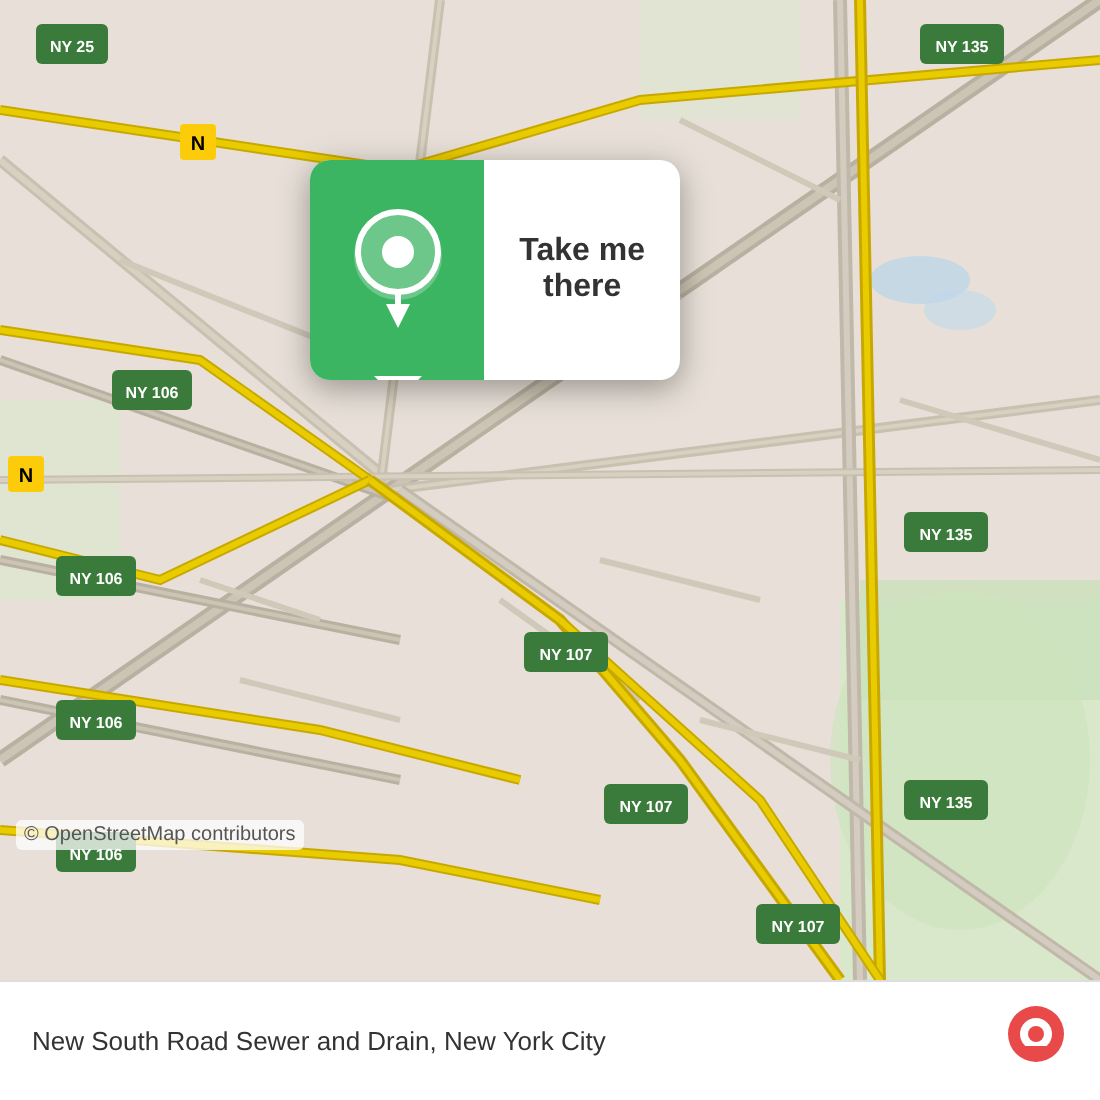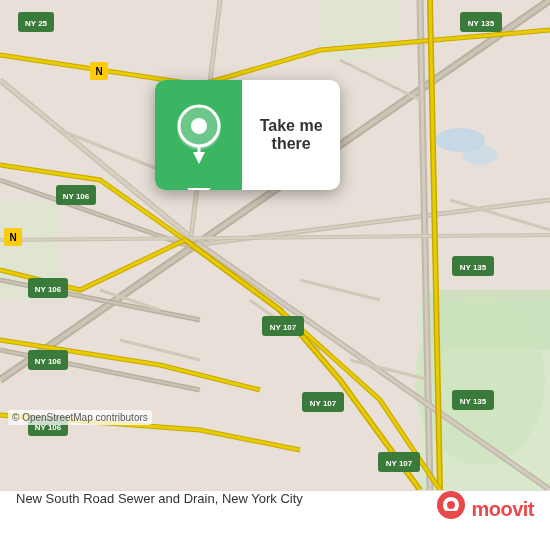--- a/index.html
+++ b/index.html
@@ -84,7 +84,7 @@
       height: 60px;
       background: white;
       display: flex;
-      align-items: flex-start;
+      align-items: center;
       justify-content: space-between;
       padding: 0 16px;
       border-top: 1px solid #ddd;

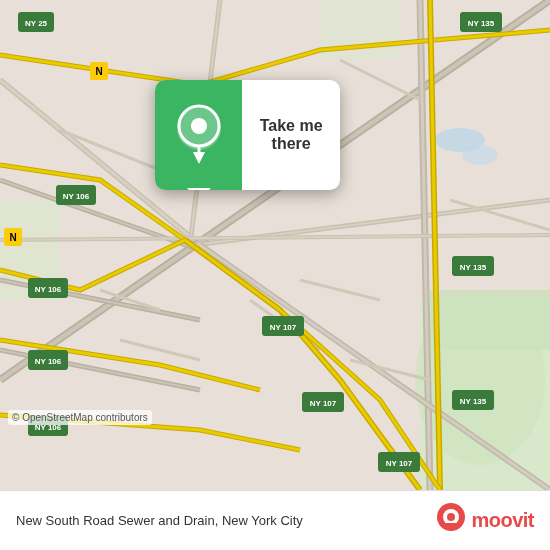--- a/index.html
+++ b/index.html
@@ -274,7 +274,6 @@
       <ellipse cx="16" cy="14" rx="4" ry="4" fill="#e84a4a"></ellipse>
       <path d="M 16 28 L 10 20 L 22 20 Z" fill="#e84a4a"></path>
     </svg>
-    <span class="moovit-text">moovit</span>
   </div>
 </div>
 

